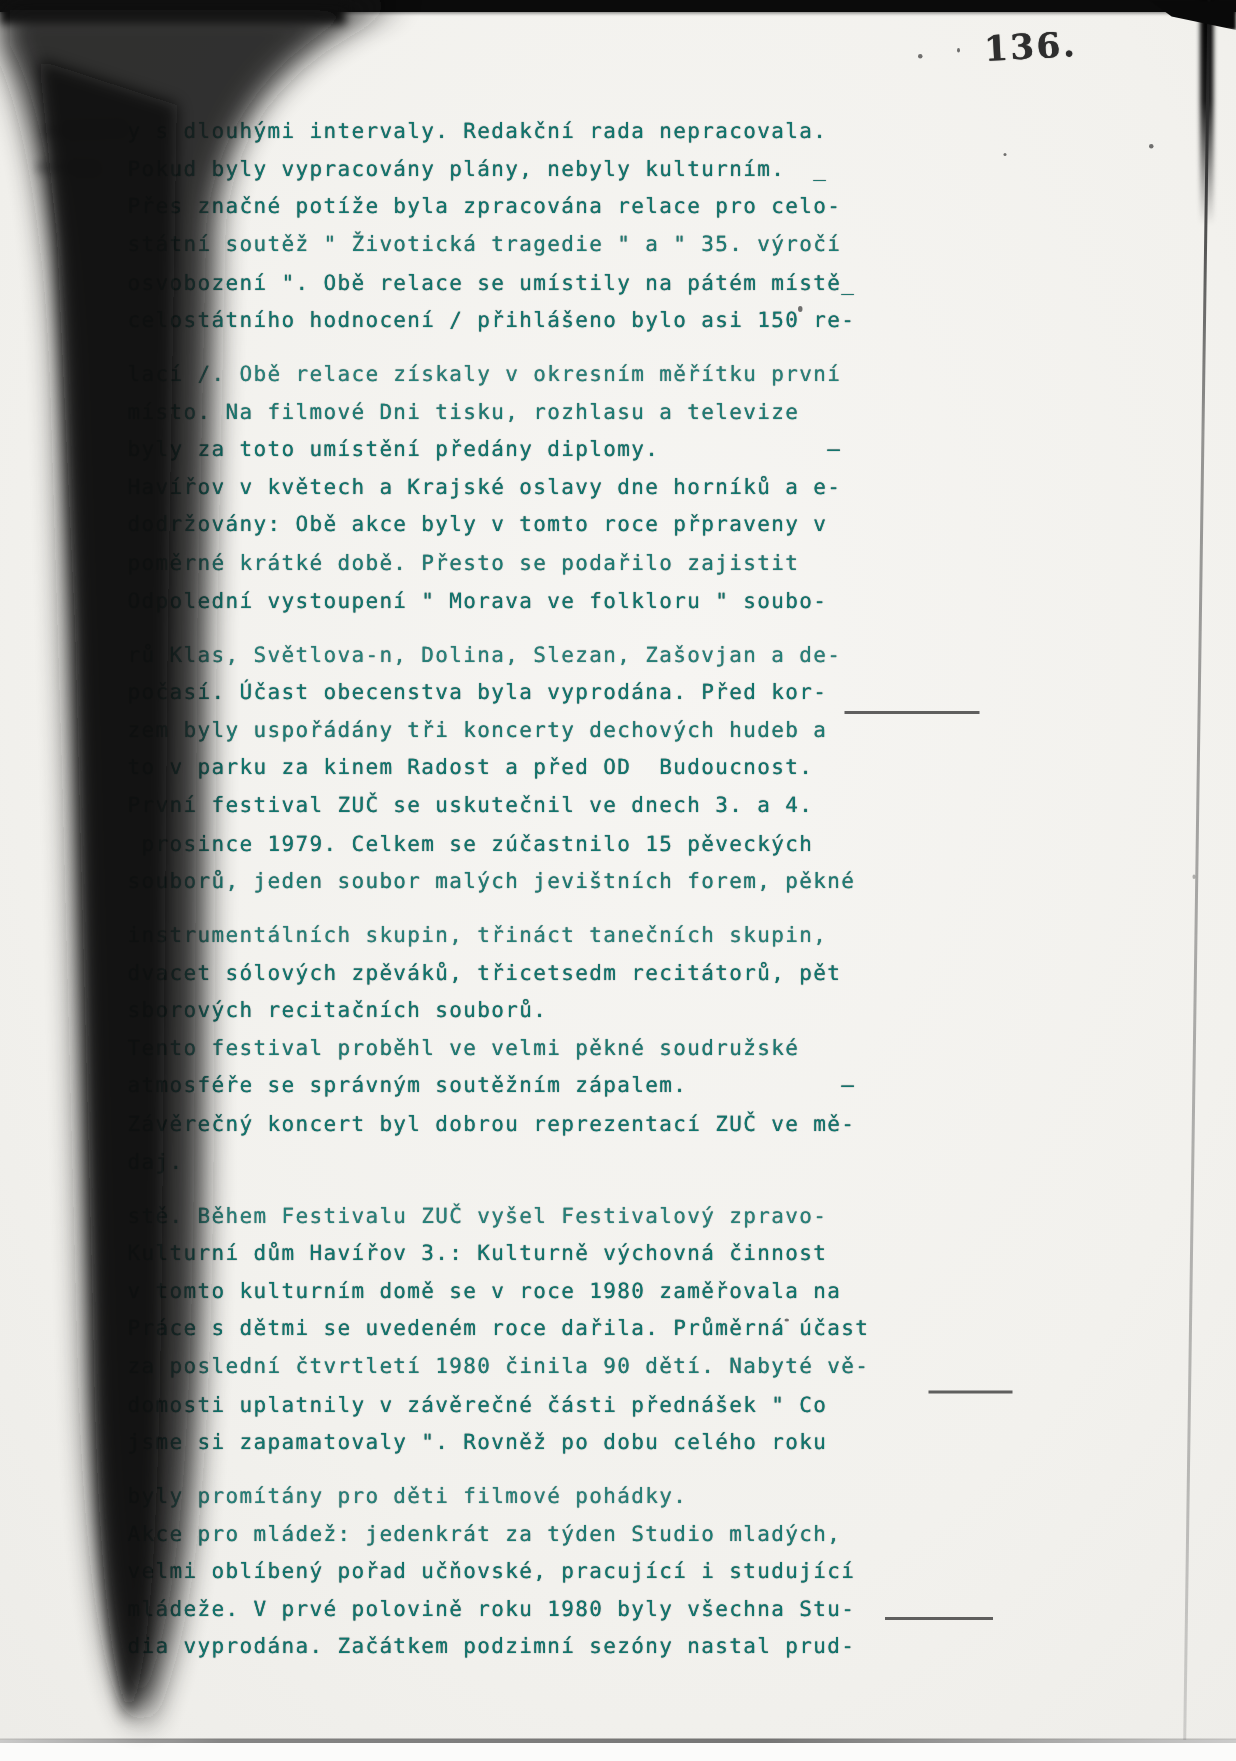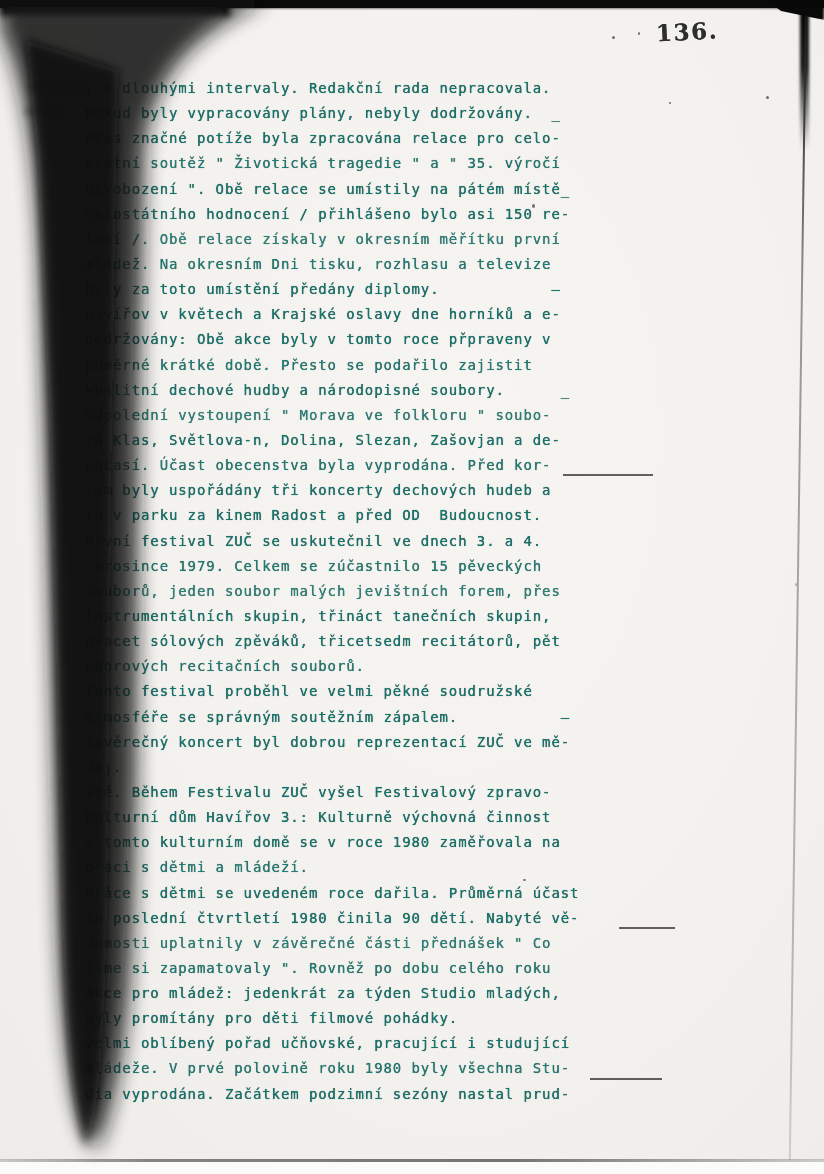--- a/index.html
+++ b/index.html
@@ -70,7 +70,7 @@
 
 <div class="text-block">
     <div class="text-line">y s dlouhými intervaly. Redakční rada nepracovala.</div>
-    <div class="text-line">Pokud byly vypracovány plány, nebyly dodržovány.  _</div>
+    <div class="text-line">Pokud byly vypracovány plány, nebyly kulturním.  _</div>
     <div class="text-line">Přes značné potíže byla zpracována relace pro celo-</div>
     <div class="text-line">státní soutěž " Životická tragedie " a " 35. výročí</div>
     <div class="text-line">osvobození ". Obě relace se umístily na pátém místě_</div>

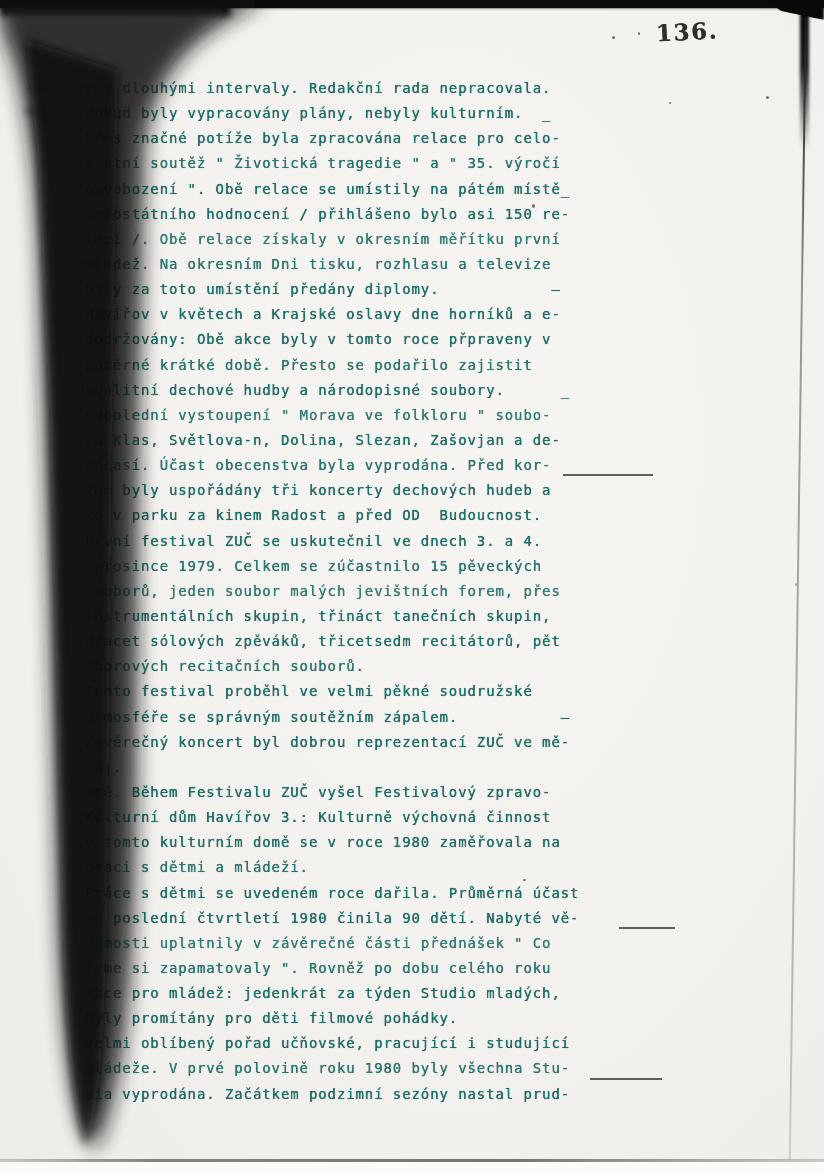--- a/index.html
+++ b/index.html
@@ -23,7 +23,7 @@
     height:25.15px;line-height:25.15px;white-space:pre;
   }
   .text-line:nth-child(4n){opacity:0.94;}
-  .text-line:nth-child(7n){opacity:0.9;}
+  .text-line:nth-child(7n){opacity:0.9;margin-top:11px;}
   
   .page-number{
     position:absolute;left:656px;top:18px;z-index:2;

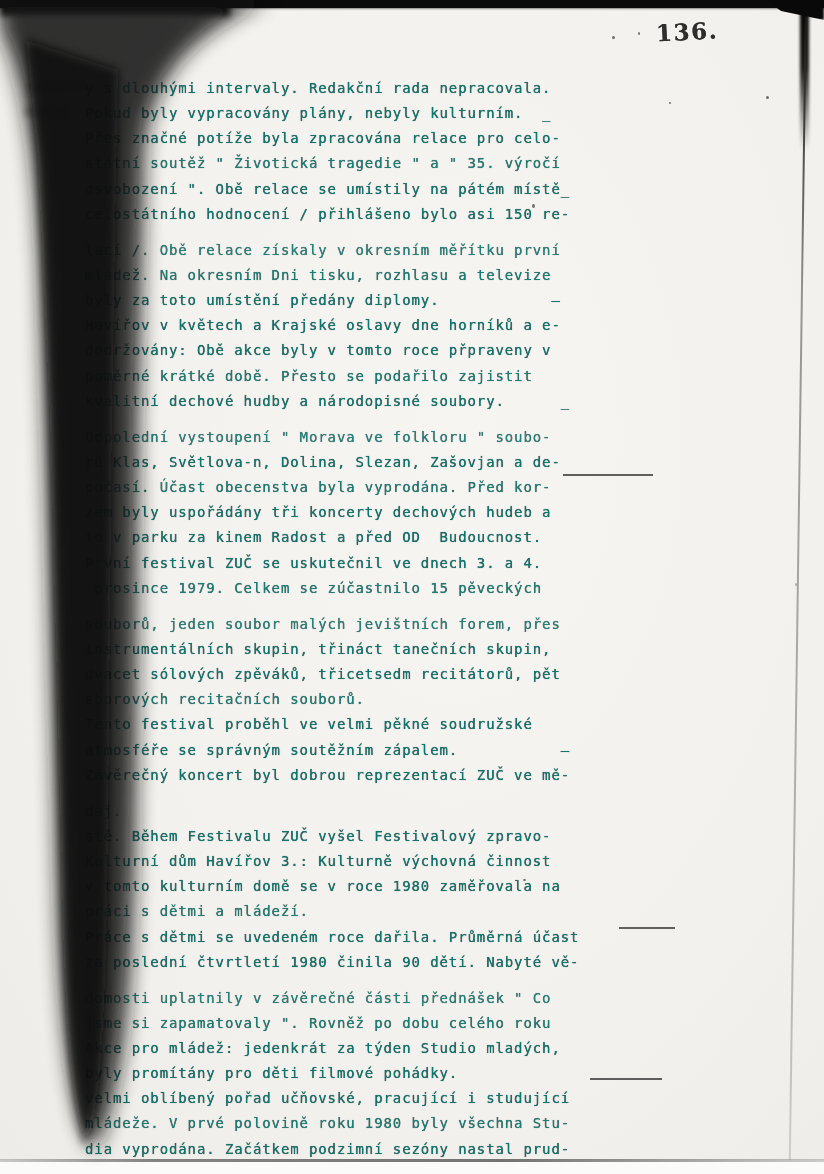--- a/index.html
+++ b/index.html
@@ -76,7 +76,7 @@
     <div class="text-line">osvobození ". Obě relace se umístily na pátém místě_</div>
     <div class="text-line">celostátního hodnocení / přihlášeno bylo asi 150 re-</div>
     <div class="text-line">lací /. Obě relace získaly v okresním měřítku první</div>
-    <div class="text-line">mládež. Na okresním Dni tisku, rozhlasu a televize</div>
+    <div class="text-line">místo. Na filmové Dni tisku, rozhlasu a televize</div>
     <div class="text-line">byly za toto umístění předány diplomy.            –</div>
     <div class="text-line">Havířov v květech a Krajské oslavy dne horníků a e-</div>
     <div class="text-line">dodržovány: Obě akce byly v tomto roce přpraveny v</div>

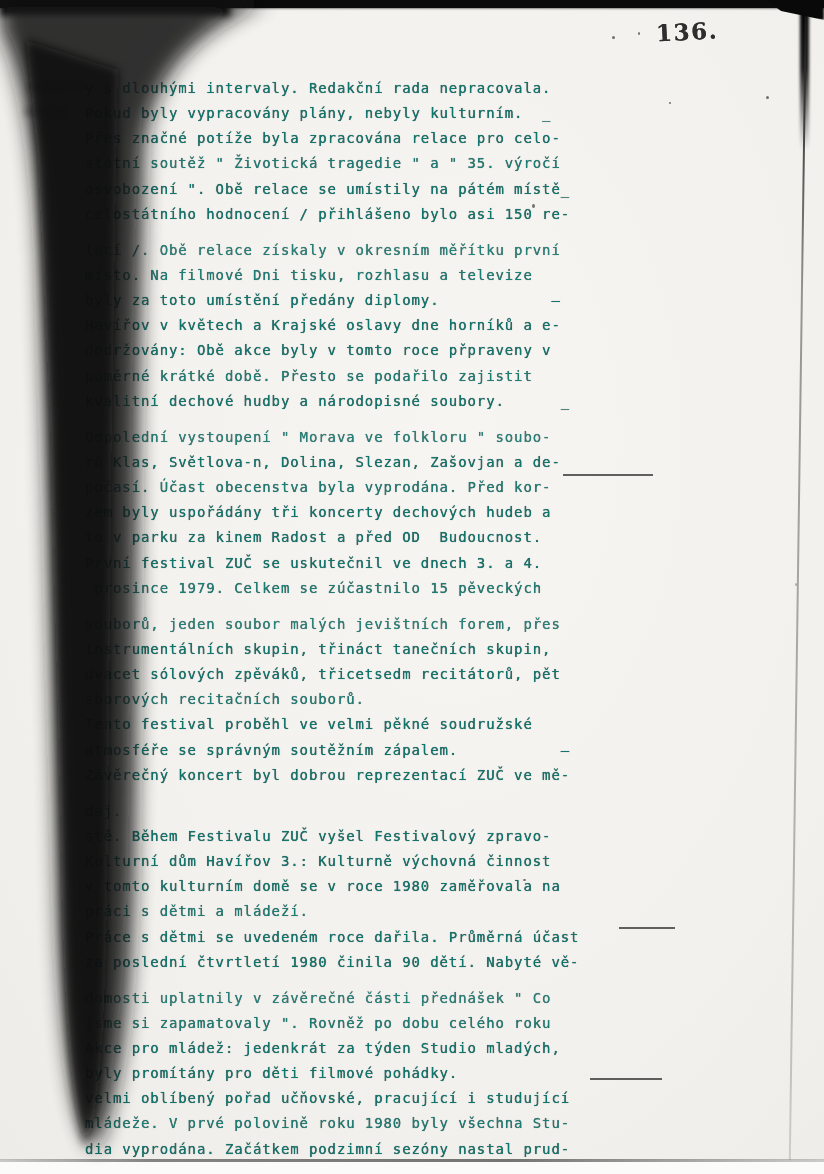--- a/index.html
+++ b/index.html
@@ -81,7 +81,6 @@
     <div class="text-line">Havířov v květech a Krajské oslavy dne horníků a e-</div>
     <div class="text-line">dodržovány: Obě akce byly v tomto roce přpraveny v</div>
     <div class="text-line">poměrné krátké době. Přesto se podařilo zajistit</div>
-    <div class="text-line">kvalitní dechové hudby a národopisné soubory.      _</div>
     <div class="text-line">Odpolední vystoupení " Morava ve folkloru " soubo-</div>
     <div class="text-line">rů Klas, Světlova-n, Dolina, Slezan, Zašovjan a de-</div>
     <div class="text-line">počasí. Účast obecenstva byla vyprodána. Před kor-</div>

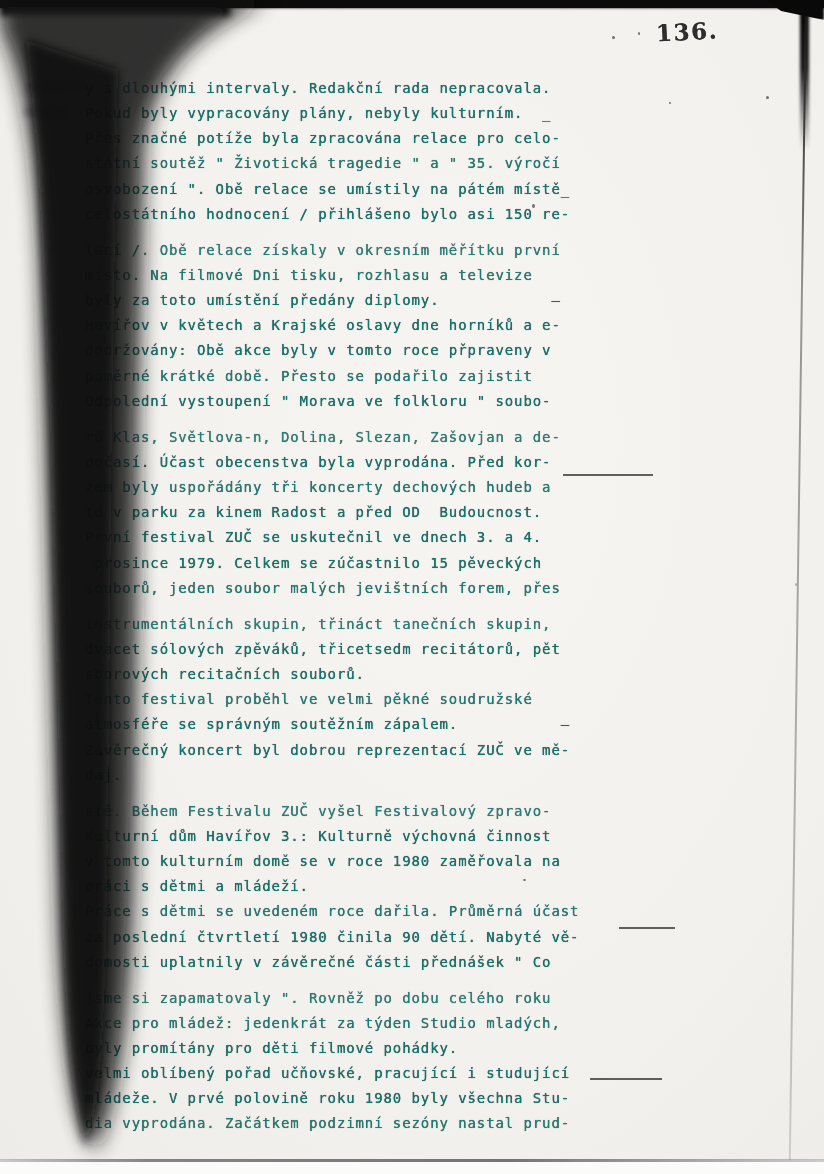--- a/index.html
+++ b/index.html
@@ -88,7 +88,7 @@
     <div class="text-line">to v parku za kinem Radost a před OD  Budoucnost.</div>
     <div class="text-line">První festival ZUČ se uskutečnil ve dnech 3. a 4.</div>
     <div class="text-line"> prosince 1979. Celkem se zúčastnilo 15 pěveckých</div>
-    <div class="text-line">souborů, jeden soubor malých jevištních forem, přes</div>
+    <div class="text-line">souborů, jeden soubor malých jevištních forem, pěkné</div>
     <div class="text-line">instrumentálních skupin, třináct tanečních skupin,</div>
     <div class="text-line">dvacet sólových zpěváků, třicetsedm recitátorů, pět</div>
     <div class="text-line">sborových recitačních souborů.</div>

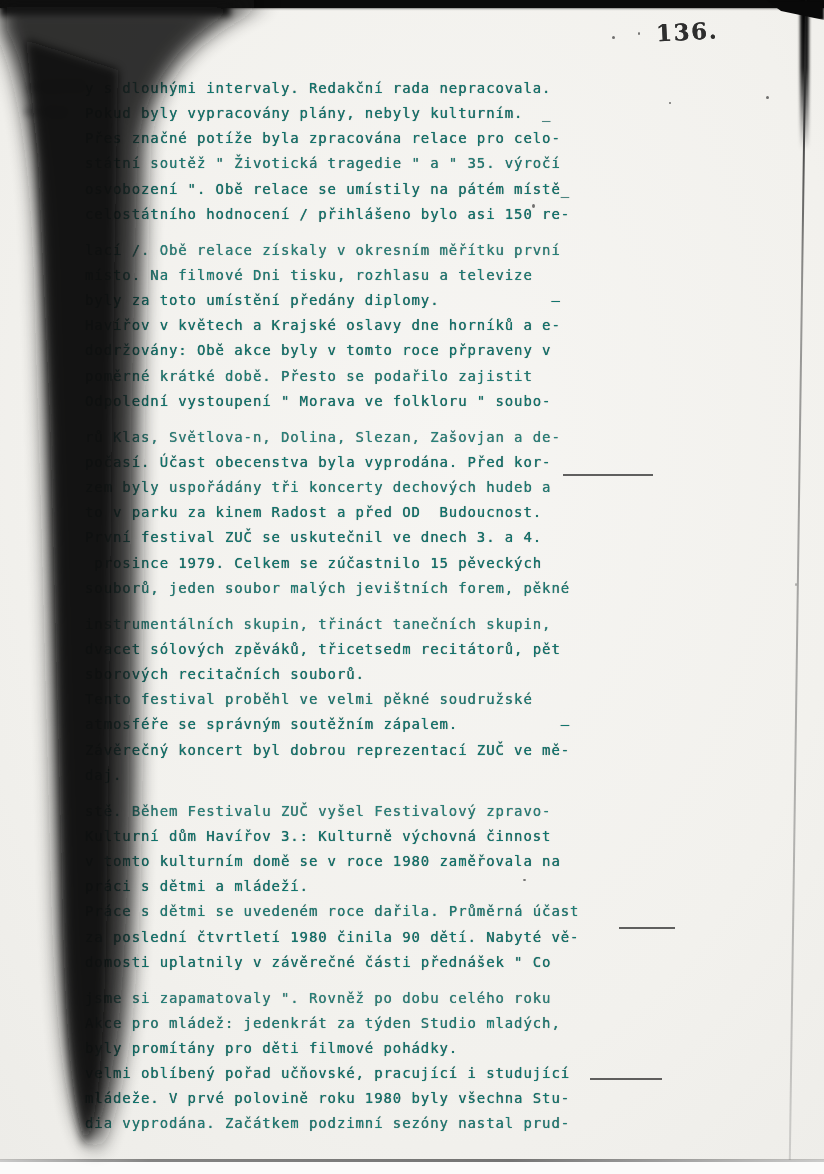--- a/index.html
+++ b/index.html
@@ -99,7 +99,6 @@
     <div class="text-line">stě. Během Festivalu ZUČ vyšel Festivalový zpravo-</div>
     <div class="text-line">Kulturní dům Havířov 3.: Kulturně výchovná činnost</div>
     <div class="text-line">v tomto kulturním domě se v roce 1980 zaměřovala na</div>
-    <div class="text-line">práci s dětmi a mládeží.</div>
     <div class="text-line">Práce s dětmi se uvedeném roce dařila. Průměrná účast</div>
     <div class="text-line">za poslední čtvrtletí 1980 činila 90 dětí. Nabyté vě-</div>
     <div class="text-line">domosti uplatnily v závěrečné části přednášek " Co</div>

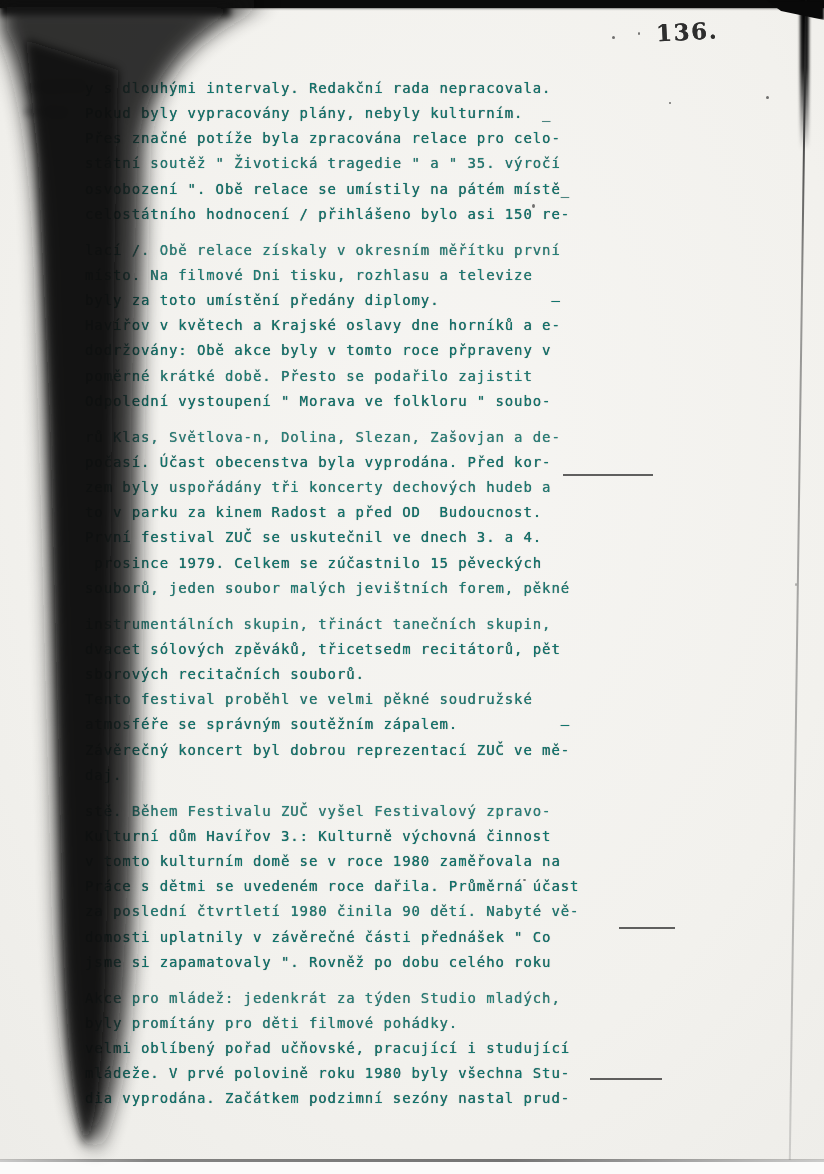--- a/index.html
+++ b/index.html
@@ -103,8 +103,8 @@
     <div class="text-line">za poslední čtvrtletí 1980 činila 90 dětí. Nabyté vě-</div>
     <div class="text-line">domosti uplatnily v závěrečné části přednášek " Co</div>
     <div class="text-line">jsme si zapamatovaly ". Rovněž po dobu celého roku</div>
+    <div class="text-line">byly promítány pro děti filmové pohádky.</div>
     <div class="text-line">Akce pro mládež: jedenkrát za týden Studio mladých,</div>
-    <div class="text-line">byly promítány pro děti filmové pohádky.</div>
     <div class="text-line">velmi oblíbený pořad učňovské, pracující i studující</div>
     <div class="text-line">mládeže. V prvé polovině roku 1980 byly všechna Stu-</div>
     <div class="text-line">dia vyprodána. Začátkem podzimní sezóny nastal prud-</div>

